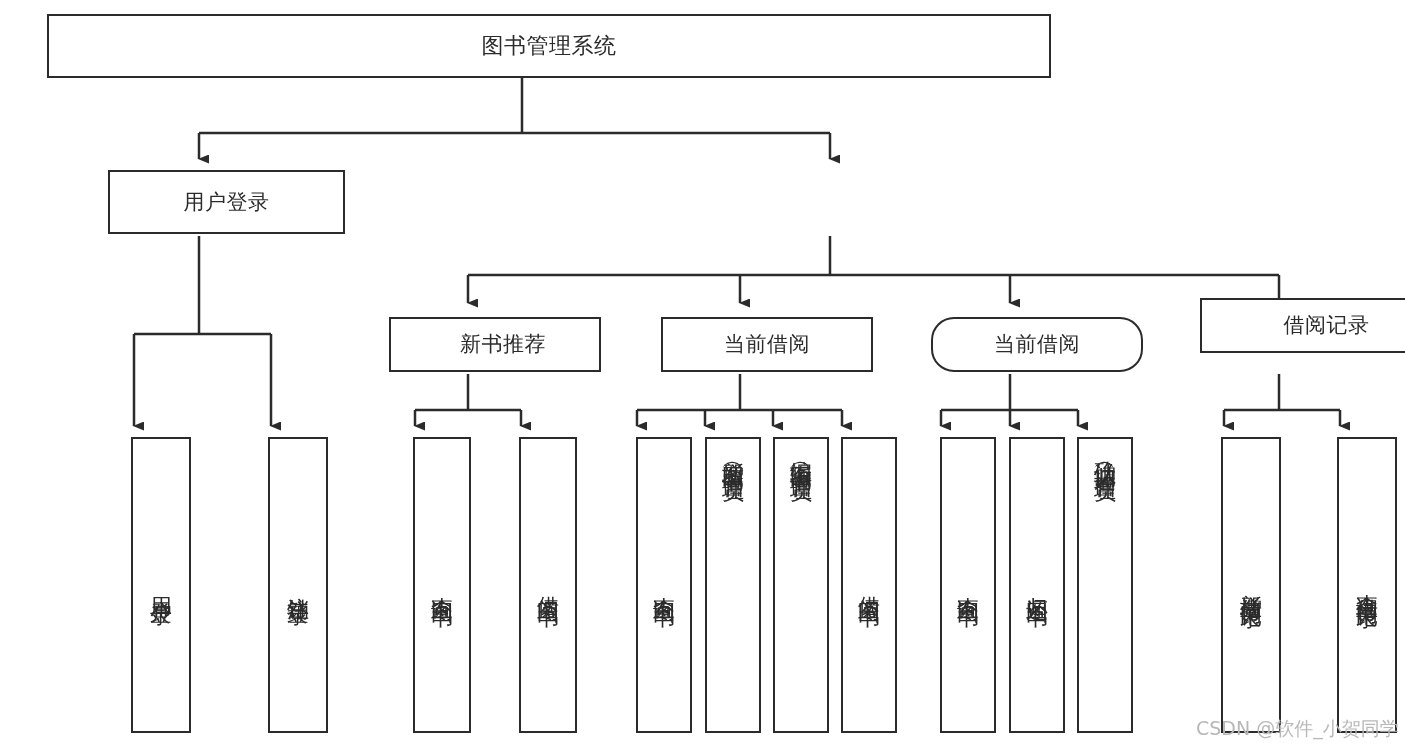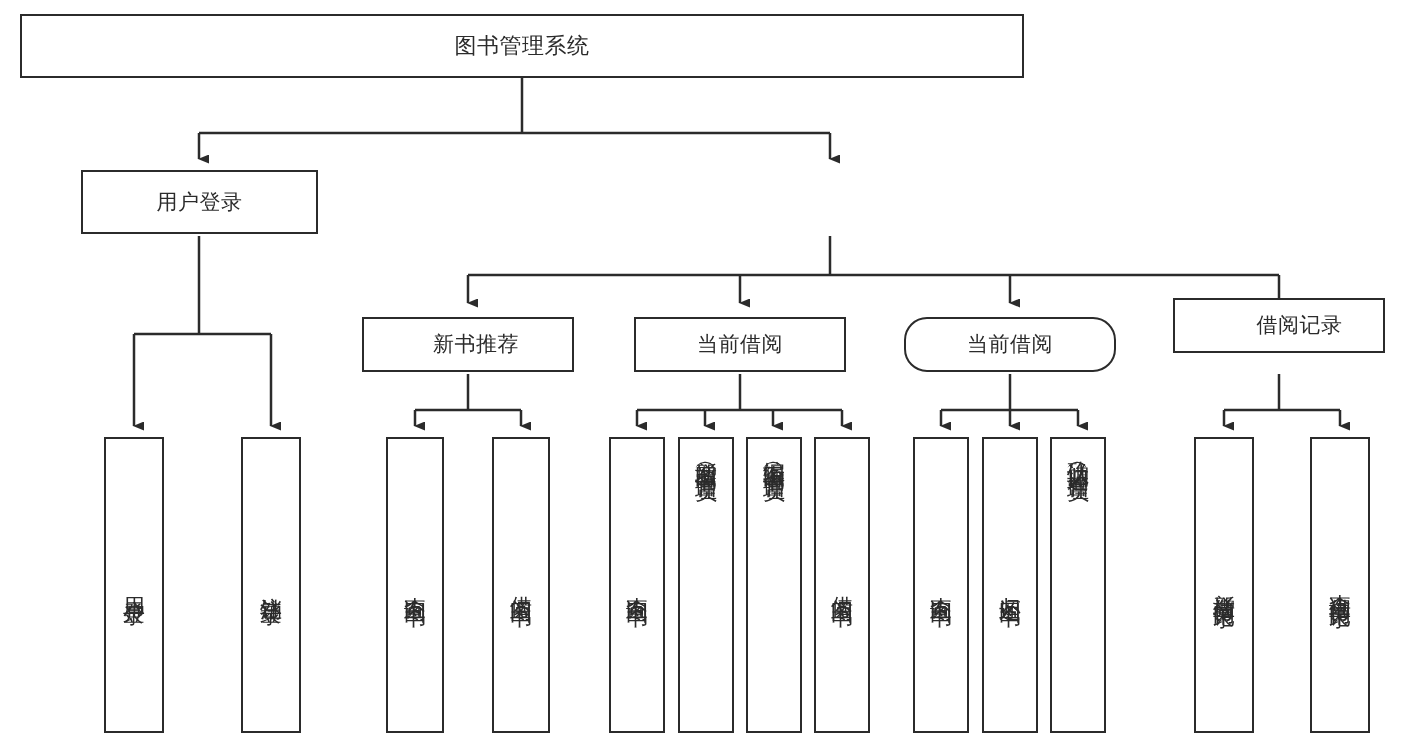--- a/index.html
+++ b/index.html
@@ -35,6 +35,7 @@
     align-items: center;
     justify-content: center;
     color: #2b2b2b;
+    margin-left: 27px;
   }
   .node-label {
     display: block;

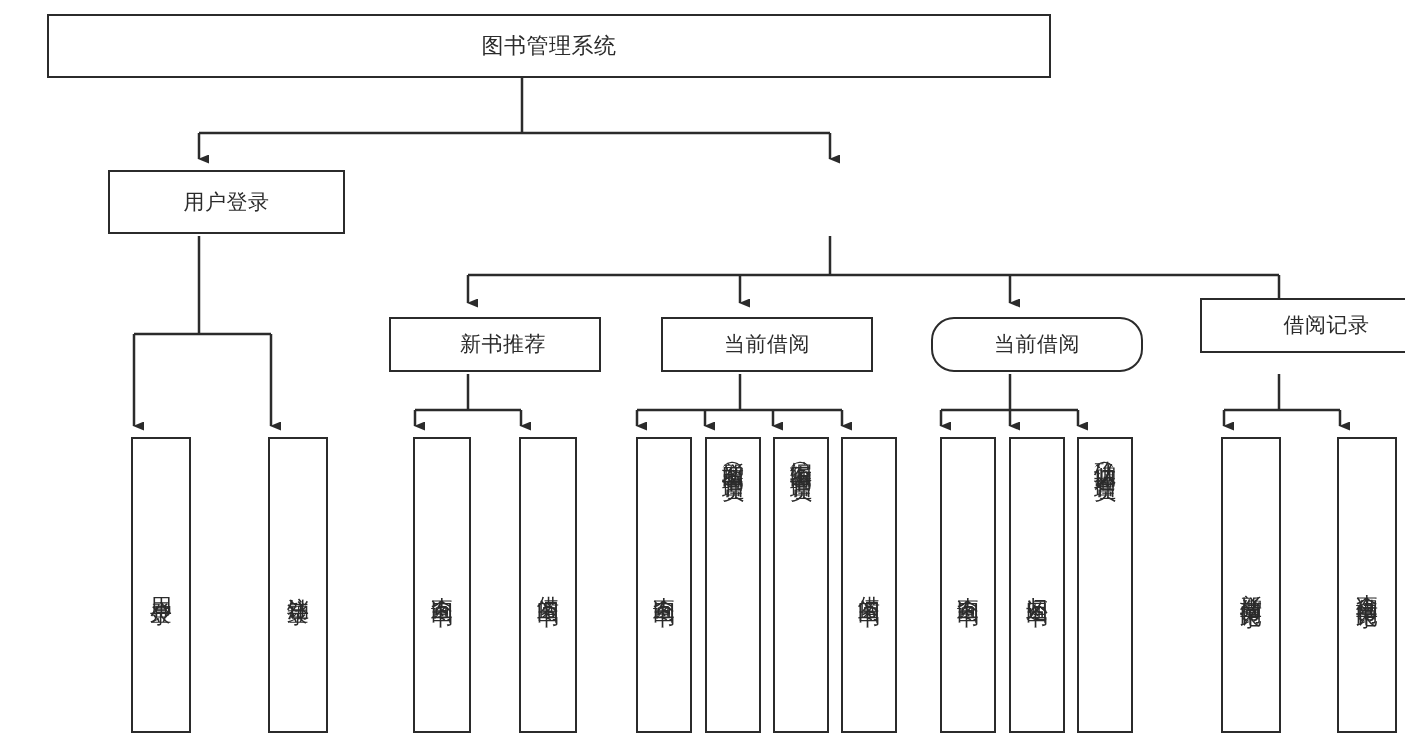--- a/index.html
+++ b/index.html
@@ -210,6 +210,7 @@
     <span class="node-label">查询借阅记录</span>
   </div>
 
+  <div class="watermark" style="left:1196px; top:716px;">CSDN @软件_小贺同学</div>
 
 </div>
 

